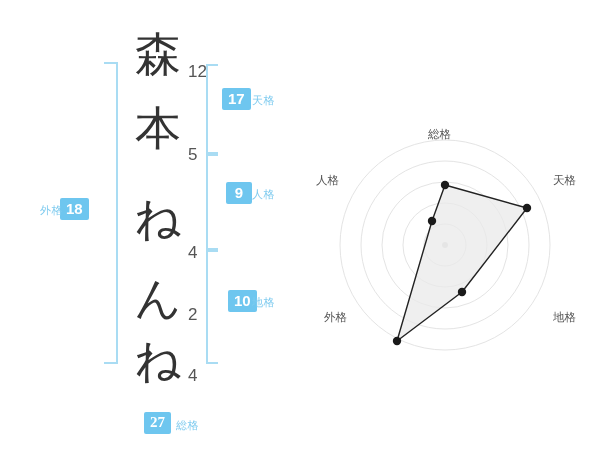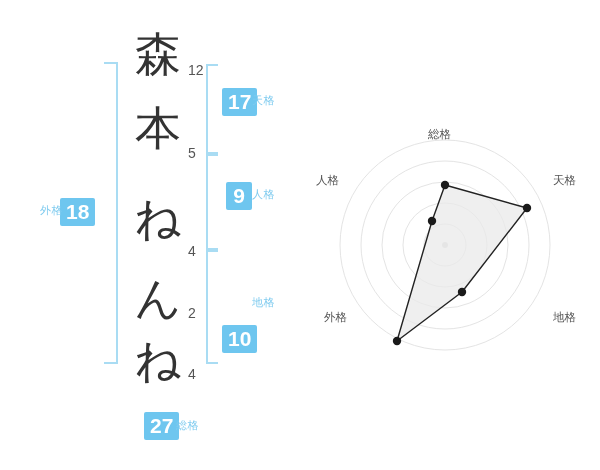--- a/index.html
+++ b/index.html
@@ -39,7 +39,7 @@
   .stroke-count {
     position: absolute;
     font-family: "Liberation Sans", sans-serif;
-    font-size: 14px;
+    font-size: 17px;
     color: #555555;
   }
   .badge {

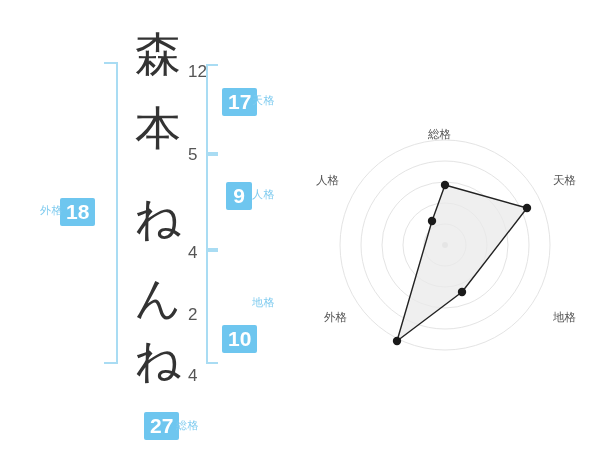--- a/index.html
+++ b/index.html
@@ -46,7 +46,7 @@
     position: absolute;
     background: #6ec6ef;
     color: #ffffff;
-    font-size: 21px;
+    font-size: 15px;
     font-weight: bold;
     padding: 3px 6px 4px 6px;
     border-radius: 2px;

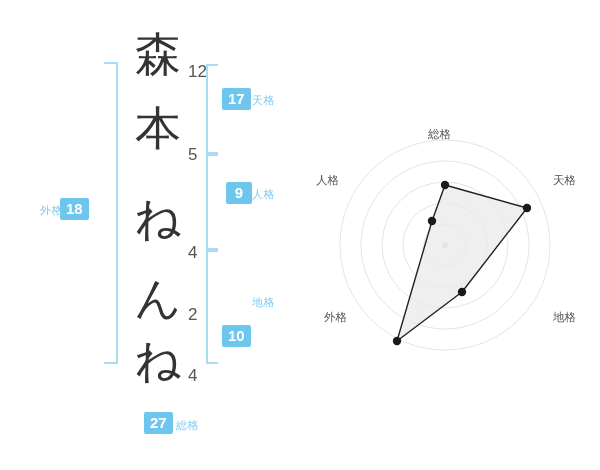--- a/index.html
+++ b/index.html
@@ -126,7 +126,7 @@
     <div class="badge" style="left:226px; top:182px;">9</div>
     <div class="badge-label" style="left:252px; top:187px;">人格</div>
 
-    <div class="badge" style="left:222px; top:290px;margin-top:35px;">10</div>
+    <div class="badge" style="left:228px; top:290px;">10</div>
     <div class="badge-label" style="left:252px; top:295px;">地格</div>
 
     <div class="badge" style="left:60px; top:198px;">18</div>

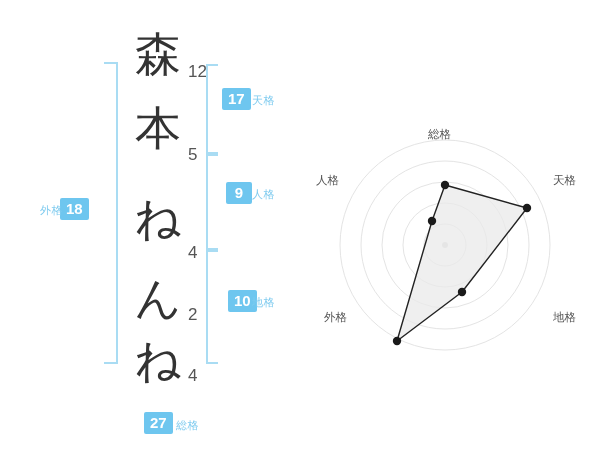--- a/index.html
+++ b/index.html
@@ -132,7 +132,7 @@
     <div class="badge" style="left:60px; top:198px;">18</div>
     <div class="badge-label" style="left:40px; top:203px;">外格</div>
 
-    <div class="badge" style="left:144px; top:412px;">27</div>
+    <div class="badge" style="left:144px; top:412px;font-family:Liberation Serif, serif;">27</div>
     <div class="badge-label" style="left:176px; top:418px;">総格</div>
   </div>
 

